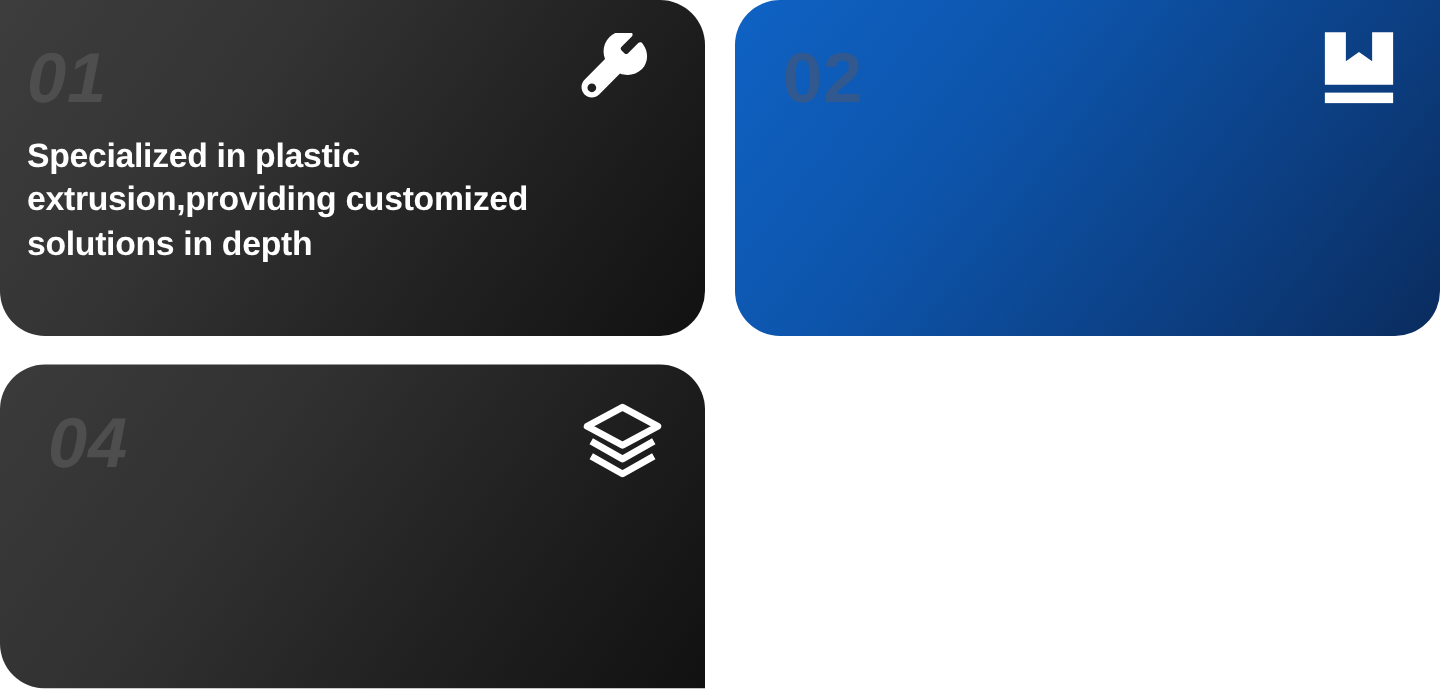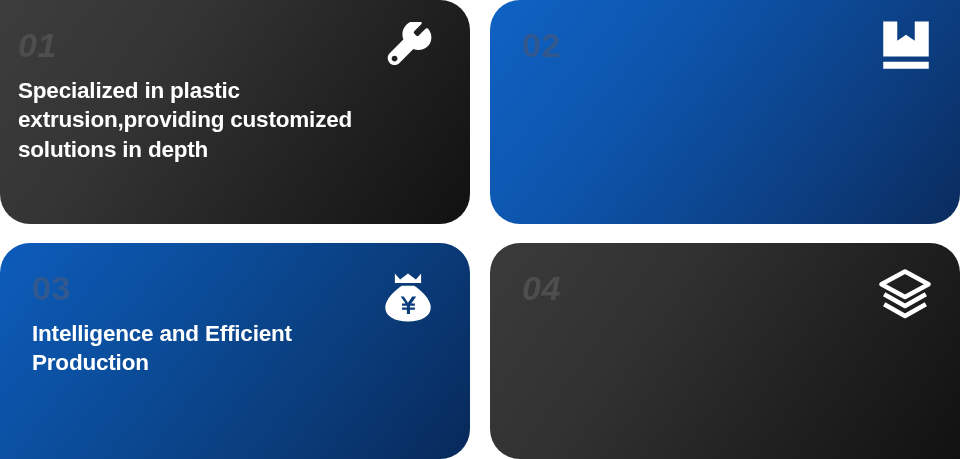--- a/index.html
+++ b/index.html
@@ -58,7 +58,7 @@
   }
 
   .card-number {
-    font-size: 34px;
+    font-size: 47px;
     font-weight: bold;
     line-height: 1;
     letter-spacing: 0.5px;

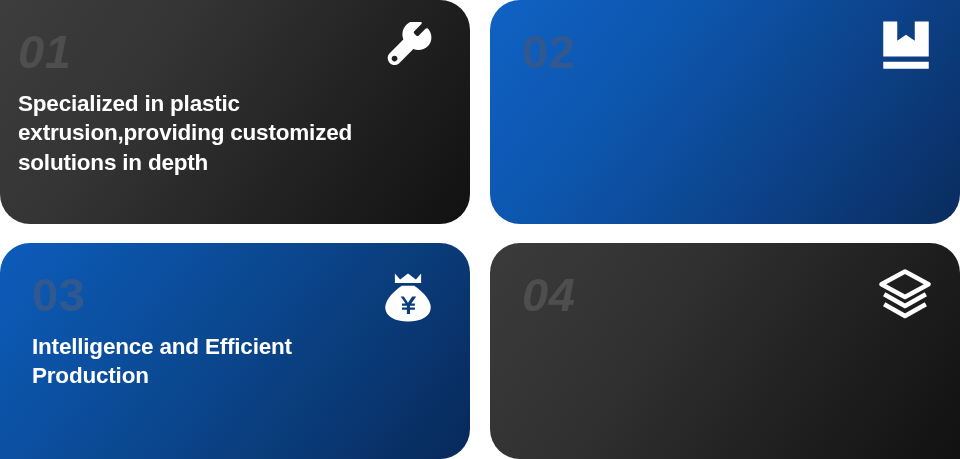--- a/index.html
+++ b/index.html
@@ -124,18 +124,6 @@
     <div class="card-number">02</div>
   </div>
 
-  <div class="card card-3">
-    <span class="card-icon">
-      <svg viewBox="0 0 64 64" xmlns="http://www.w3.org/2000/svg" aria-hidden="true">
-        <path fill="#ffffff" d="M17 5 l6 7 l9 -7 l9 7 l6 -7 v11 H17 Z"></path>
-        <path fill="#ffffff" d="M25 19 h14 c0 0 19 12 19 25 0 10-11 16-26 16 S6 54 6 44 C6 31 25 19 25 19 Z"></path>
-        <path fill="#0a3d7c" d="M27.2 31.5 l4.8 7.2 l4.8 -7.2 h4.6 l-5.6 8.0 h4.1 v2.6 h-5.6 v2.0 h5.6 v2.6 h-5.6 v4.6 h-3.6 v-4.6 h-5.6 v-2.6 h5.6 v-2.0 h-5.6 v-2.6 h4.1 l-5.6 -8.0 Z"></path>
-      </svg>
-    </span>
-    <div class="card-number">03</div>
-    <p class="card-title">Intelligence and Efficient
-Production</p>
-  </div>
 
   <div class="card card-4">
     <span class="card-icon">

